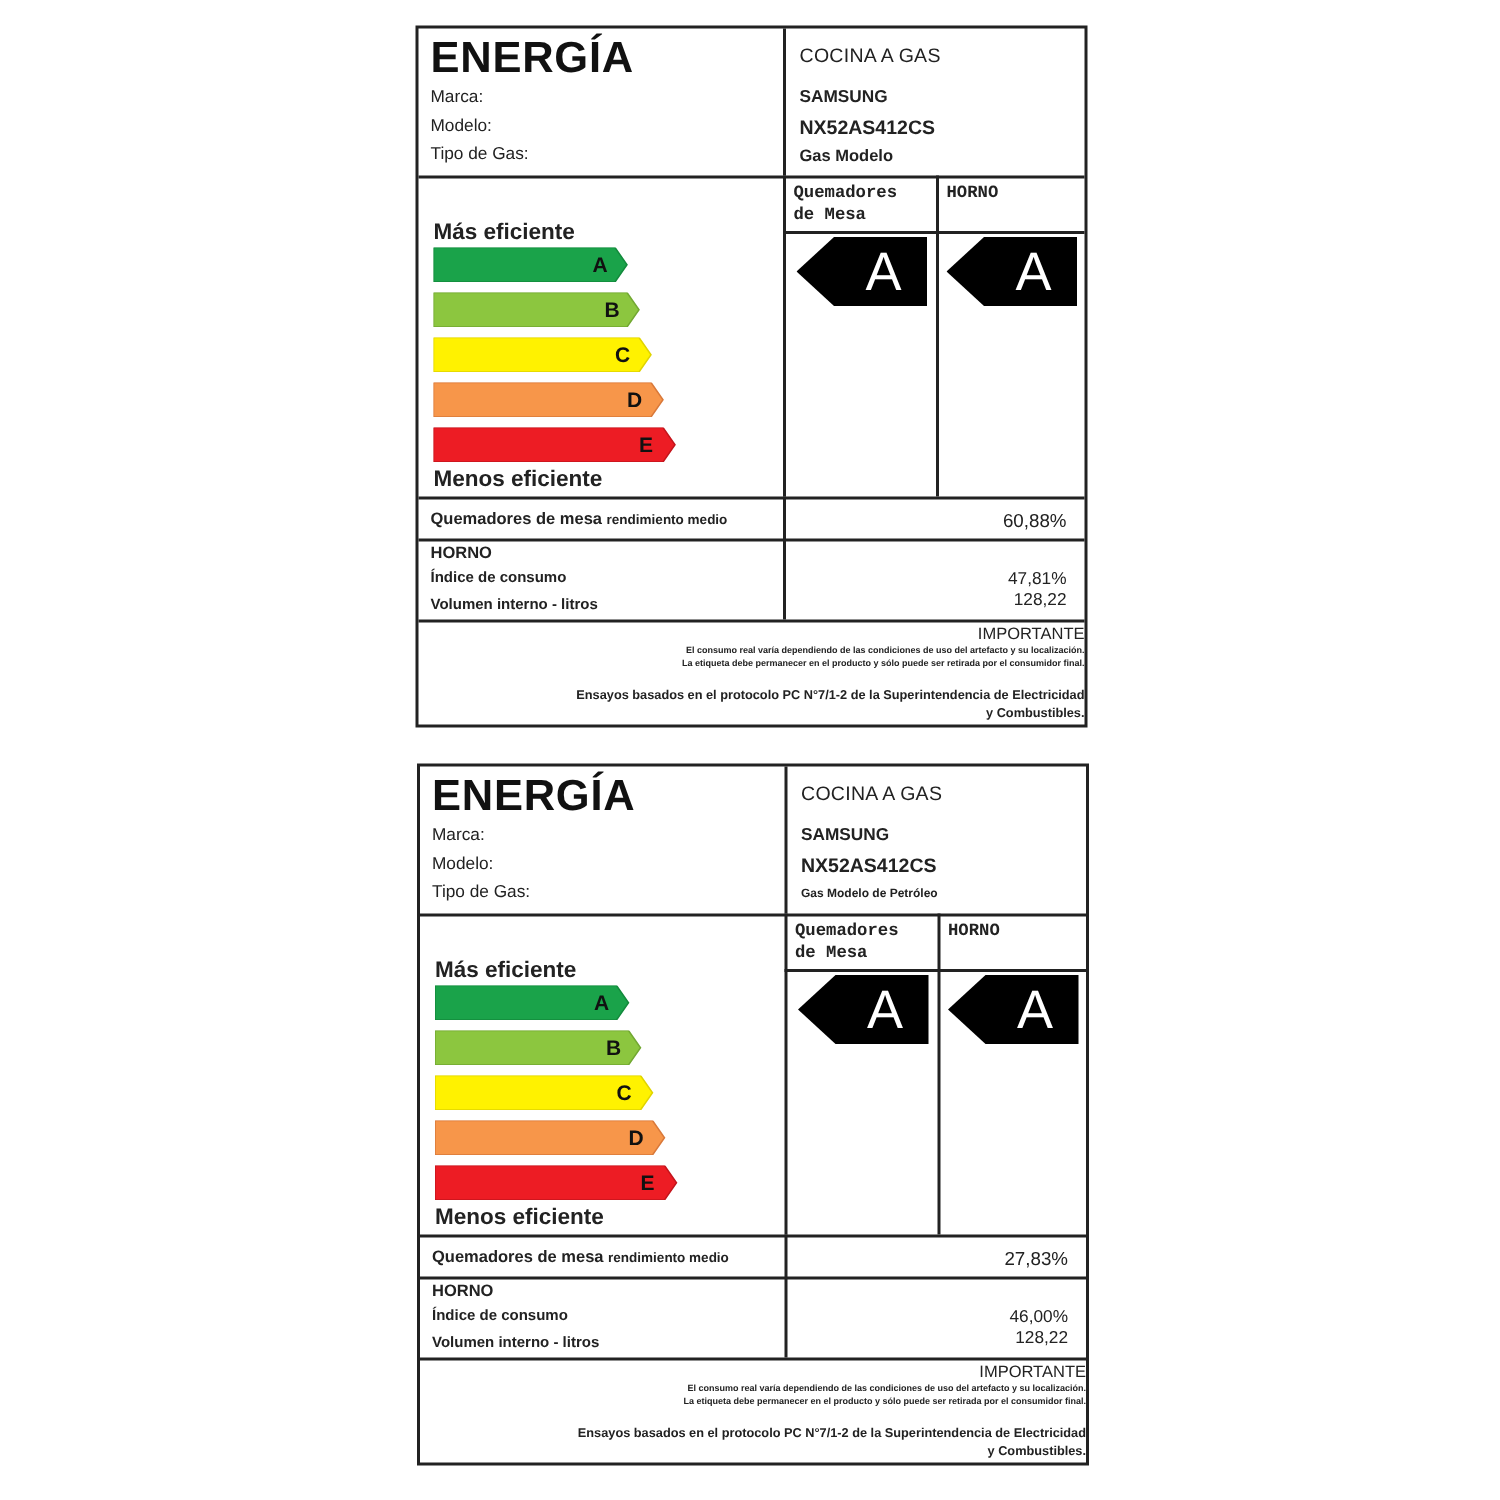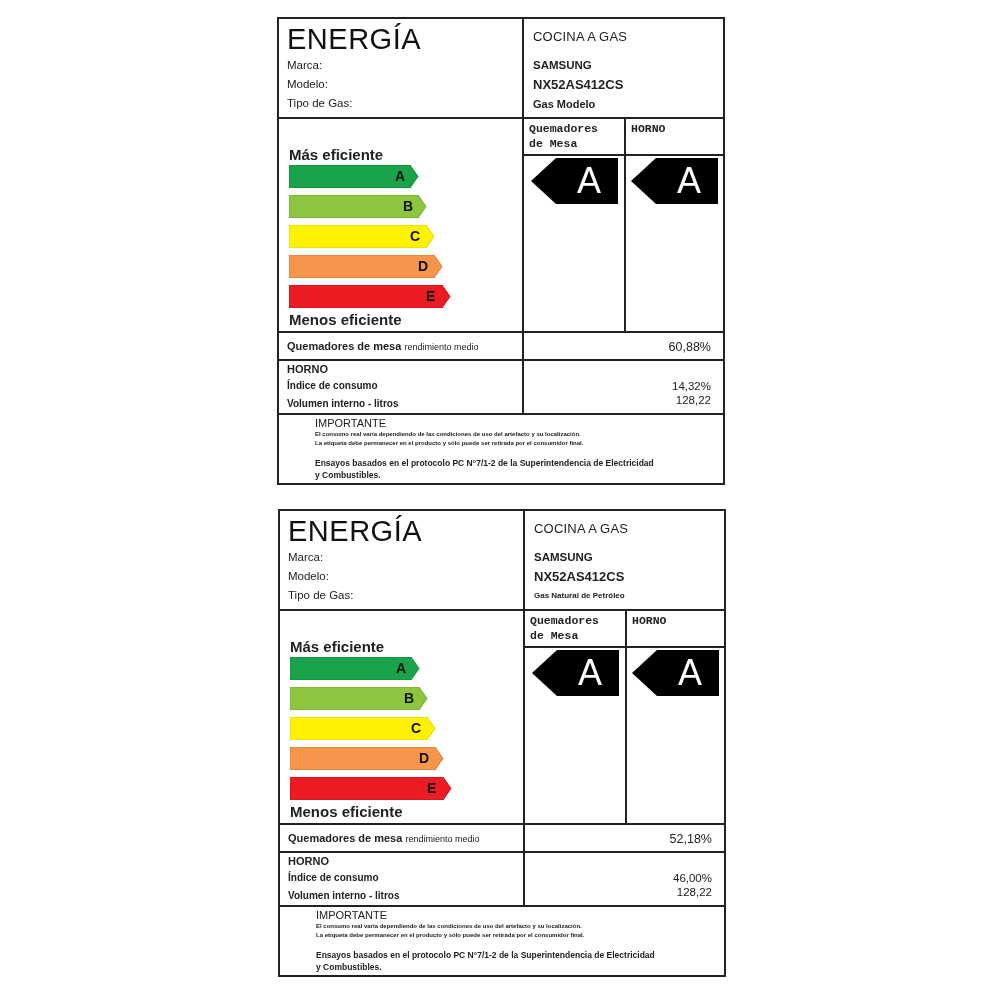--- a/index.html
+++ b/index.html
@@ -13,7 +13,7 @@
   .hl { position:absolute; left:0; right:0; height:0; border-top:2px solid #222; }
   .vl { position:absolute; width:0; border-left:2px solid #222; }
   
-  .title { position:absolute; left:8px; top:4px; font-size:29px; font-weight:normal; letter-spacing:0.5px; color:#111; }
+  .title { position:absolute; left:8px; top:4px; font-size:29px; font-weight:bold; letter-spacing:0.5px; color:#111; }
   .field-label { position:absolute; left:8px; font-size:11.5px; font-weight:normal; color:#222; }
   .cat { position:absolute; left:9px; top:10px; font-size:13px; font-weight:normal; color:#222; letter-spacing:0.2px; }
   .val { position:absolute; left:9px; font-weight:bold; color:#222; }

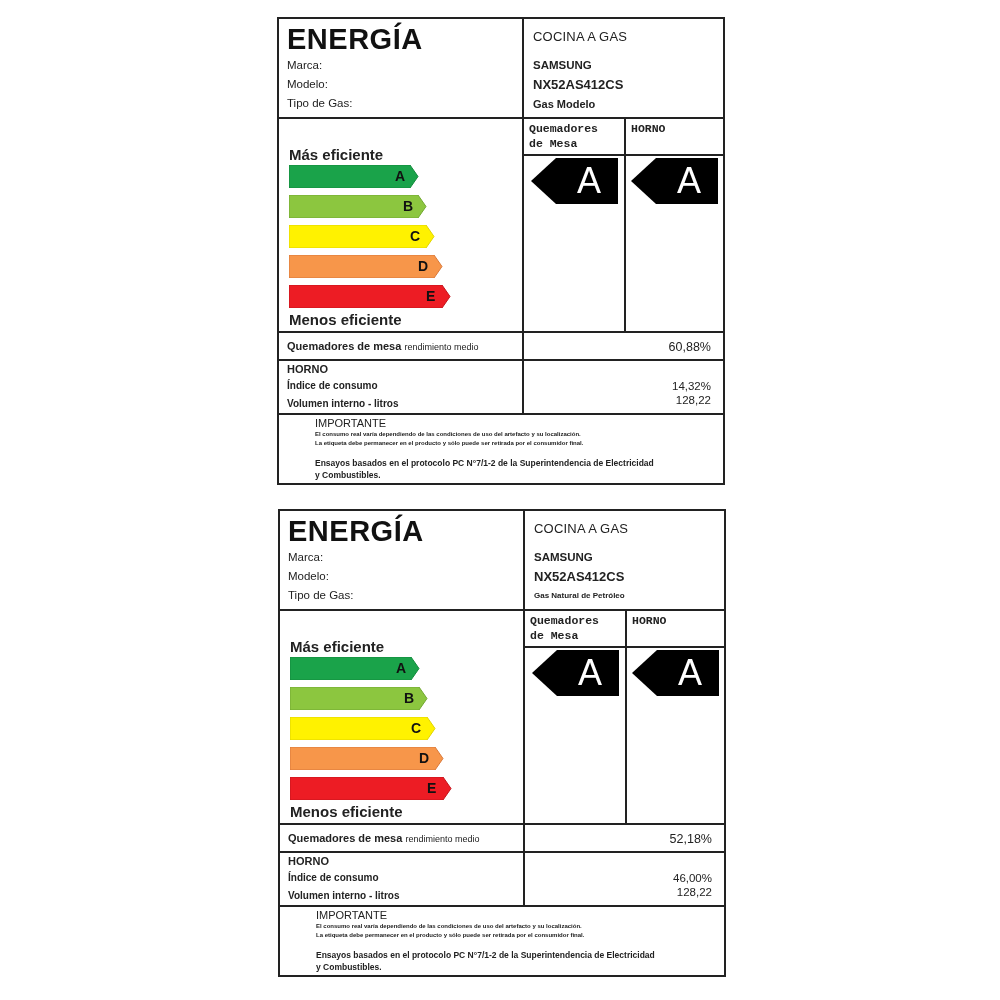--- a/index.html
+++ b/index.html
@@ -26,7 +26,7 @@
   .rating { position:absolute; }
   .rating .rl { position:absolute; top:1px; left:33px; width:50px; text-align:center; font-size:36px; color:#fff; font-weight:normal; line-height:44px; }
   .rowtxt { position:absolute; font-size:11px; font-weight:bold; color:#222; }
-  .rowtxt small { font-size:9px; font-weight:normal; }
+  .rowtxt small { font-size:9px; font-weight:bold; }
   .num { position:absolute; right:12px; font-size:11.5px; color:#222; text-align:right; }
   .num.big { font-size:12.5px; }
   .imp { position:absolute; left:0; right:0; text-align:left; color:#222;margin-left:36px; }

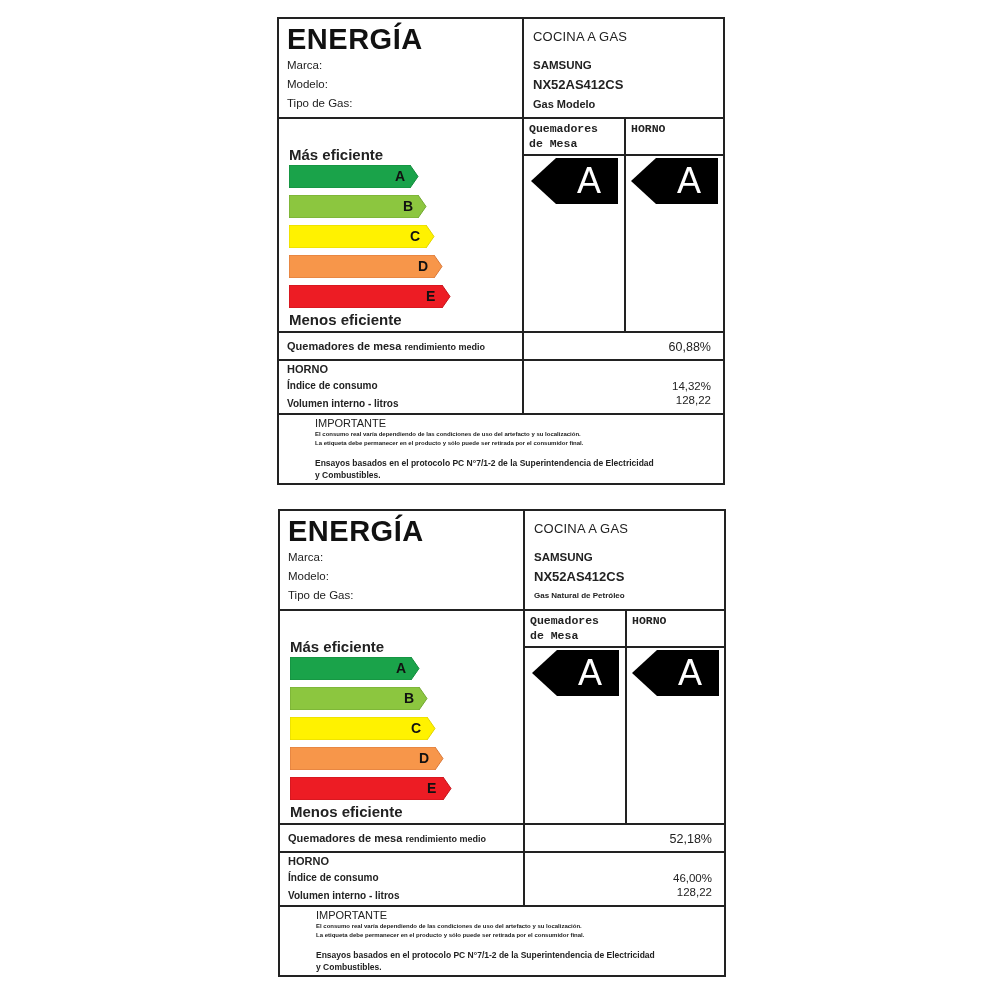--- a/index.html
+++ b/index.html
@@ -118,7 +118,7 @@
   <div class="rowtxt" style="left:8px; top:344px;">HORNO</div>
   <div class="rowtxt" style="left:8px; top:361px; font-size:10px;">Índice de consumo</div>
   <div class="rowtxt" style="left:8px; top:379px; font-size:10px;">Volumen interno - litros</div>
-  <div class="num" style="top:361px;">14,32%</div>
+  <div class="num" style="top:361px;">47,81%</div>
   <div class="num" style="top:375px;">128,22</div>
 
   <div class="imp" style="top:398px; font-size:11px;">IMPORTANTE</div>

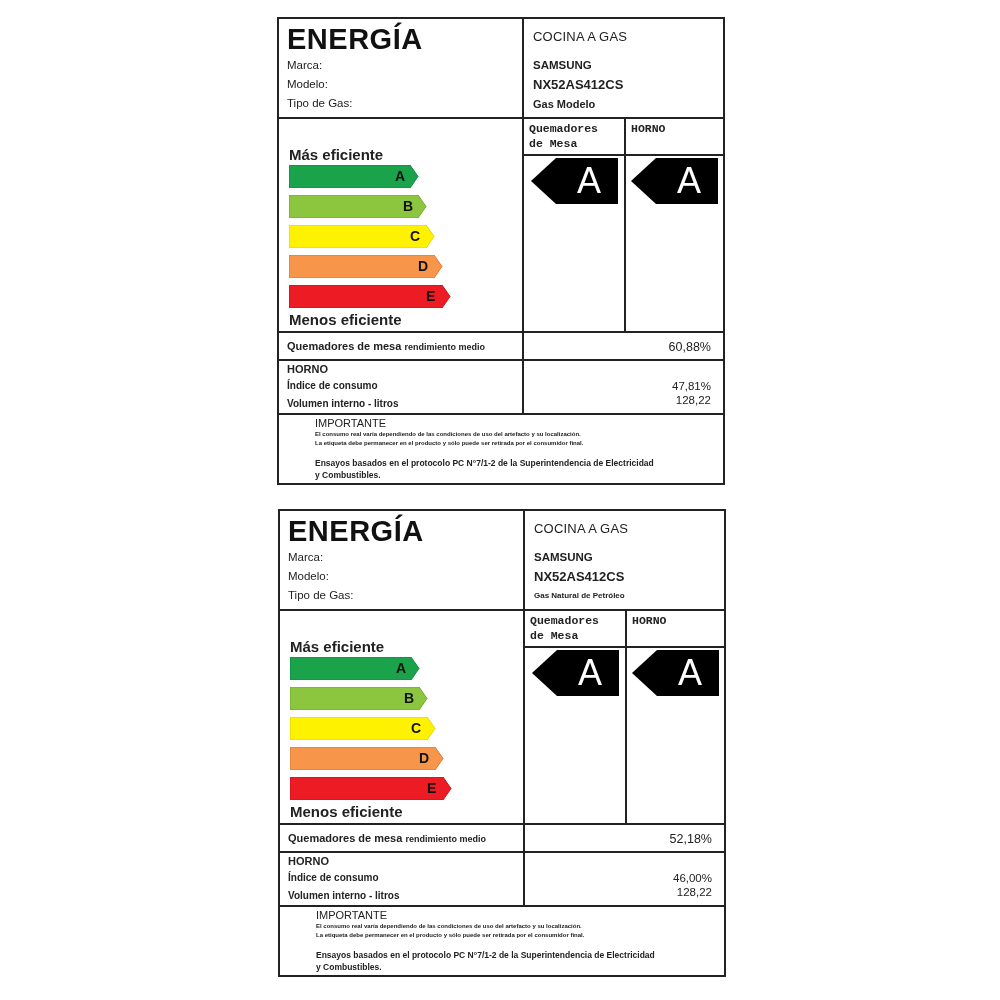--- a/index.html
+++ b/index.html
@@ -29,7 +29,7 @@
   .rowtxt small { font-size:9px; font-weight:bold; }
   .num { position:absolute; right:12px; font-size:11.5px; color:#222; text-align:right; }
   .num.big { font-size:12.5px; }
-  .imp { position:absolute; left:0; right:0; text-align:left; color:#222;margin-left:36px; }
+  .imp { position:absolute; left:0; right:0; text-align:right; color:#222;margin-left:36px; }
 </style>
 </head>
 <body>

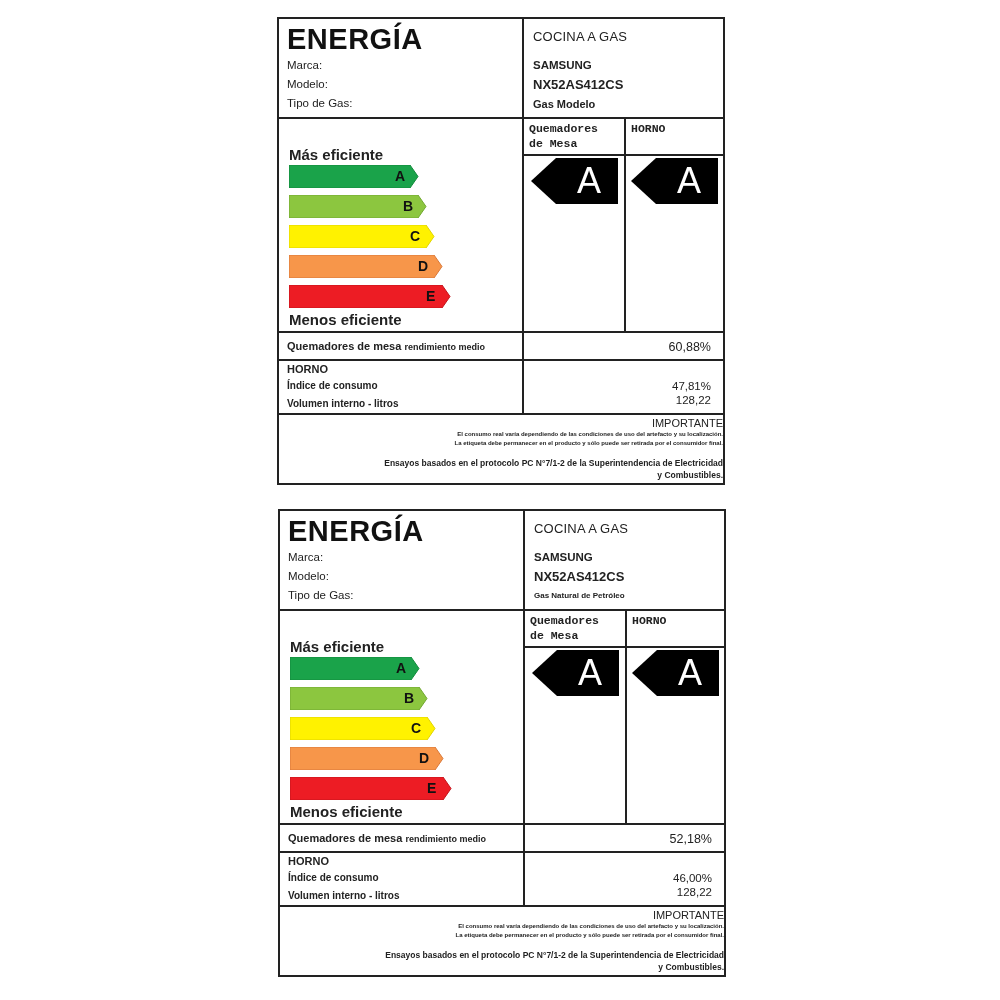--- a/index.html
+++ b/index.html
@@ -148,7 +148,7 @@
     <div class="cat">COCINA A GAS</div>
     <div class="val" style="top:40px; font-size:11.5px;">SAMSUNG</div>
     <div class="val" style="top:58px; font-size:13px;">NX52AS412CS</div>
-    <div class="val" style="top:80px; font-size:8px;">Gas Natural de Petróleo</div>
+    <div class="val" style="top:80px; font-size:8px;">Gas Modelo de Petróleo</div>
   </div>
 
   <div class="scale-head" style="top:127px;">Más eficiente</div>

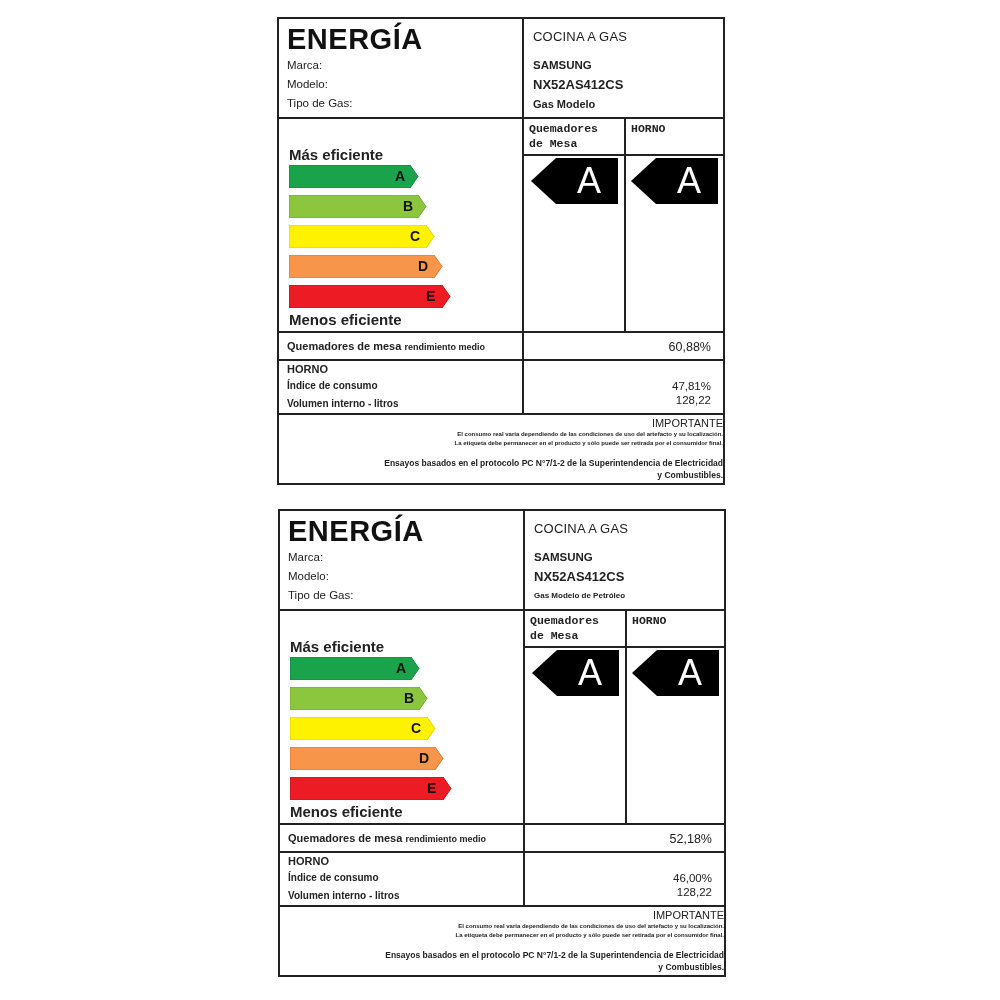--- a/index.html
+++ b/index.html
@@ -206,7 +206,7 @@
   <div class="rowtxt" style="left:8px; top:321px;">
     <span>Quemadores de mesa</span> <small>rendimiento medio</small>
   </div>
-  <div class="num big" style="top:321px;">52,18%</div>
+  <div class="num big" style="top:321px;">27,83%</div>
 
   <div class="rowtxt" style="left:8px; top:344px;">HORNO</div>
   <div class="rowtxt" style="left:8px; top:361px; font-size:10px;">Índice de consumo</div>

